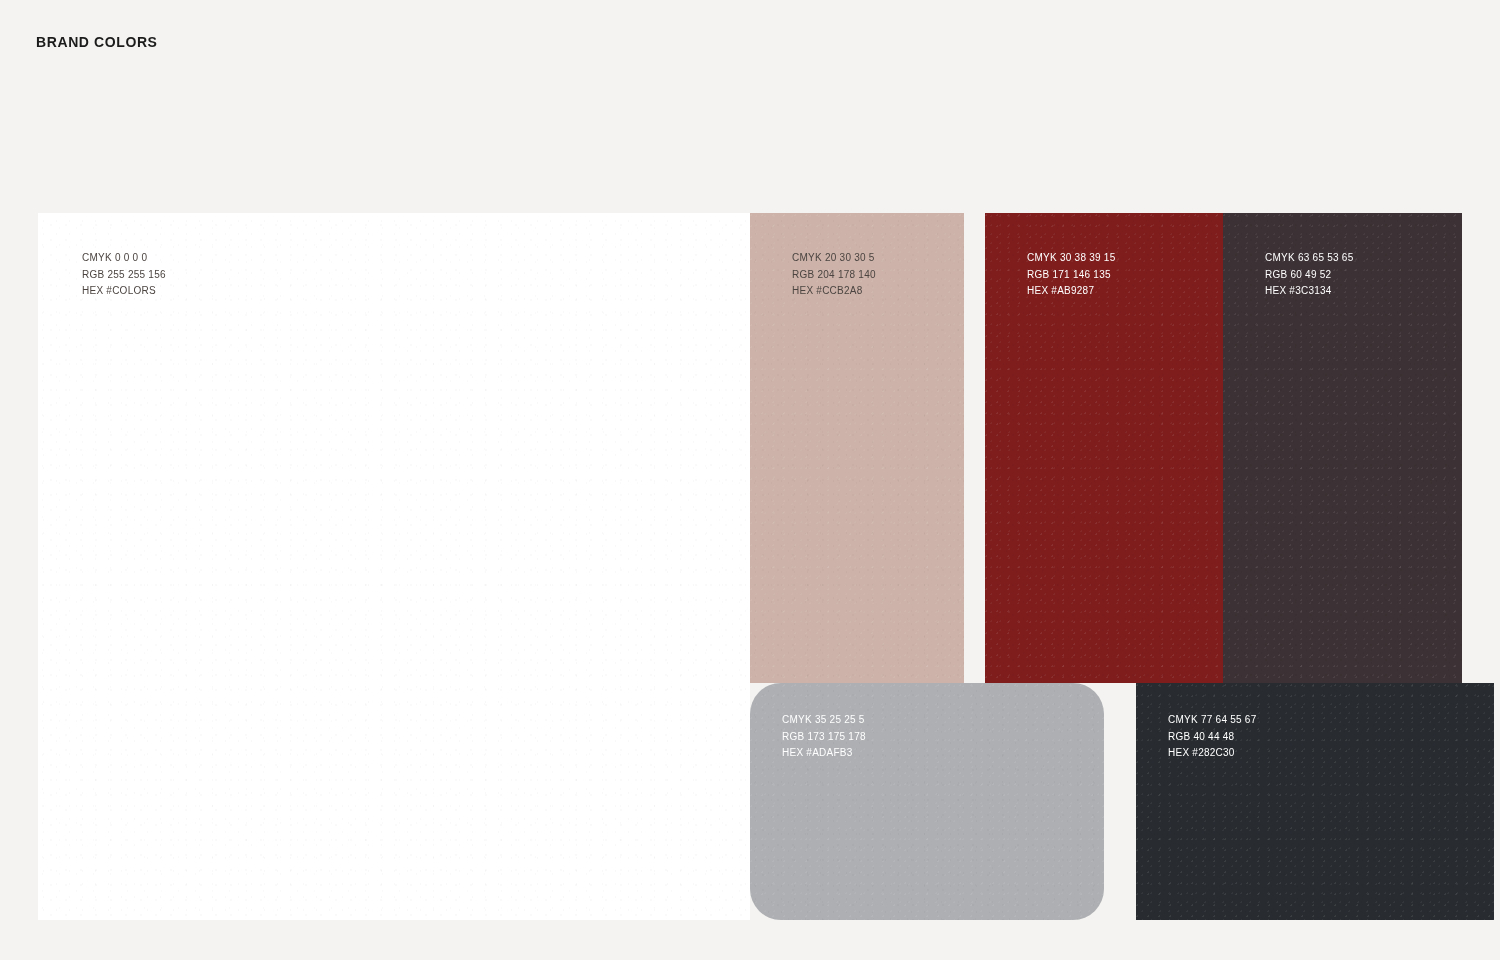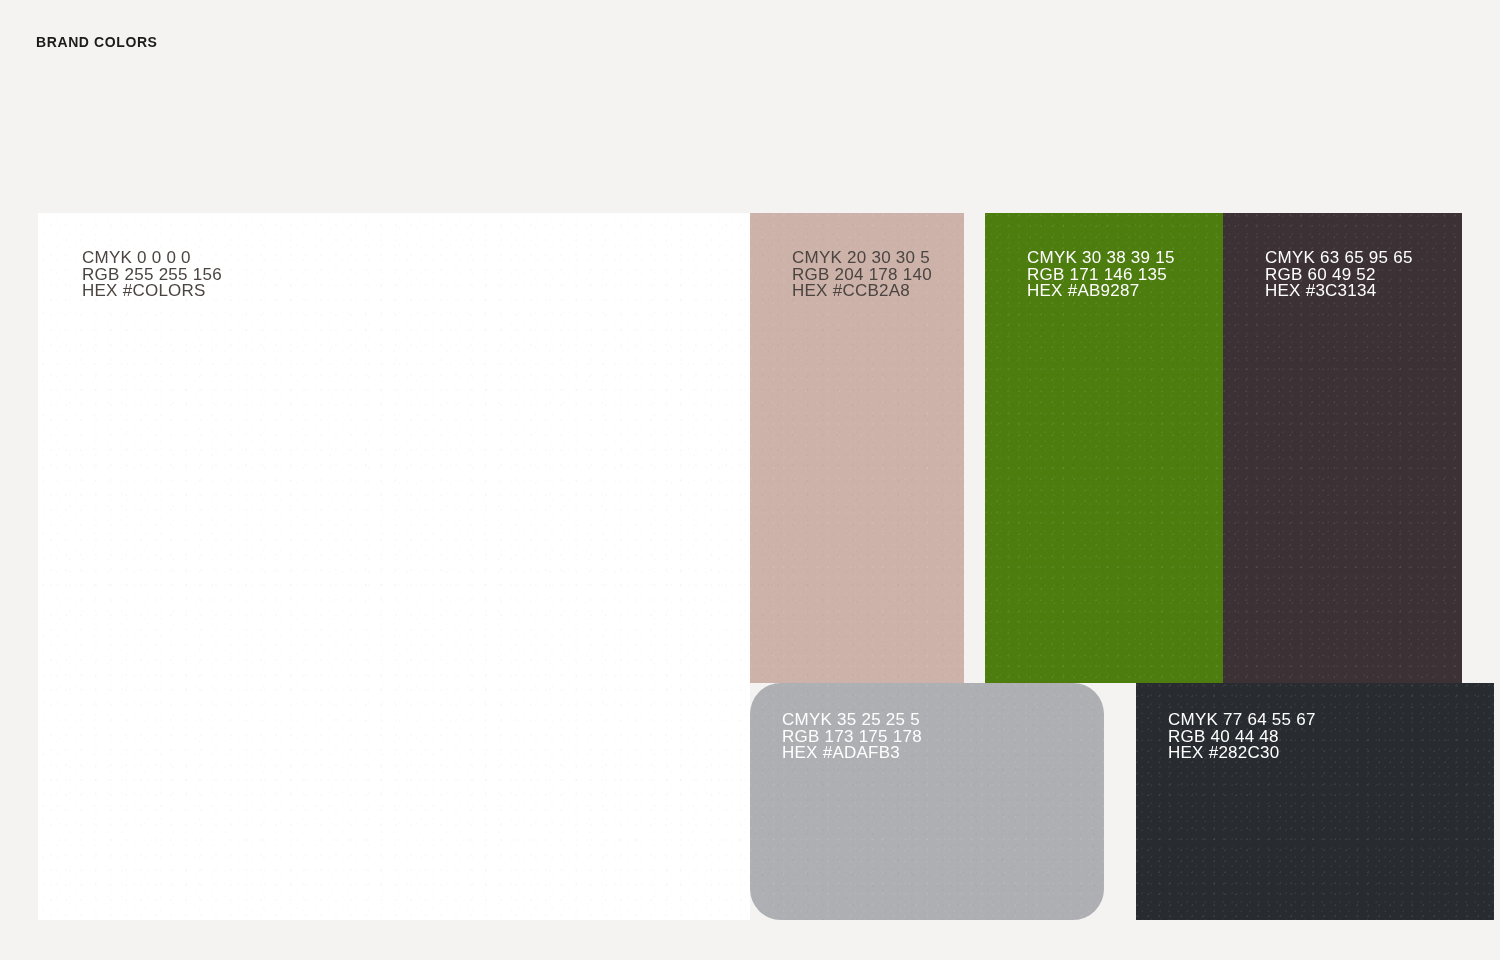--- a/index.html
+++ b/index.html
@@ -61,7 +61,7 @@
     position: absolute;
     left: 42px;
     top: 37px;
-    font-size: 17px;
+    font-size: 10px;
     line-height: 16.5px;
     letter-spacing: 0.25px;
     white-space: nowrap;

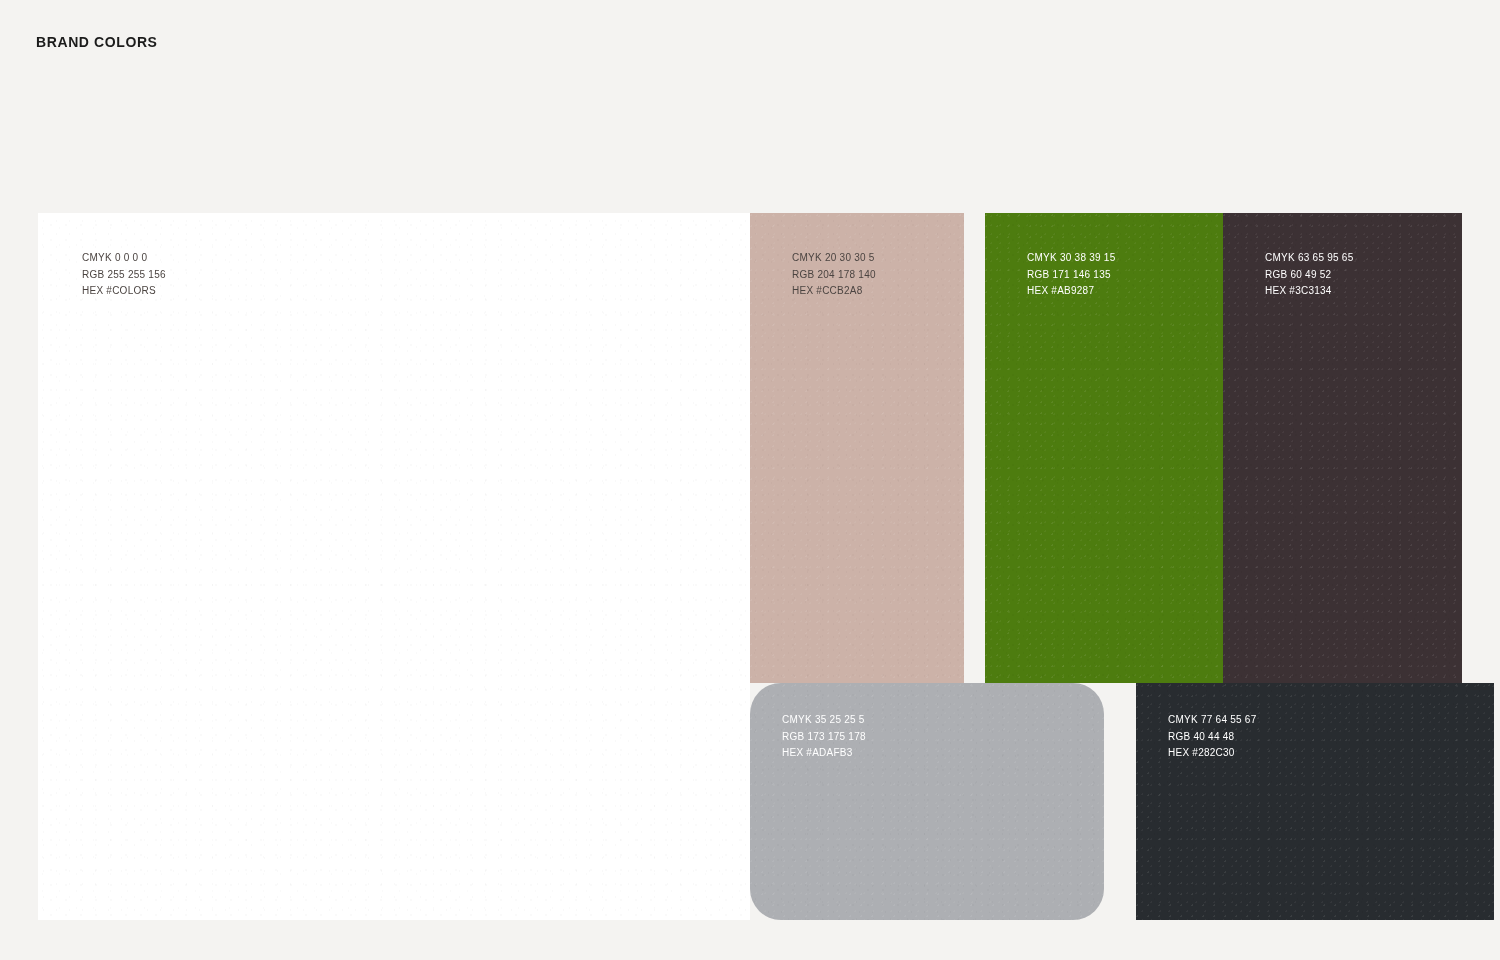--- a/index.html
+++ b/index.html
@@ -103,7 +103,7 @@
     </div>
   </div>
 
-  <div class="swatch ink-light" style="left:947px; top:0px; width:240px; height:470px; background:#4d7c0f;">
+  <div class="swatch ink-light" style="left:947px; top:0px; width:240px; height:470px; background:#7f1d1d;">
     <div class="swatch-info">
       <span class="line">CMYK  30 38 39 15</span>
       <span class="line">RGB  171 146 135</span>

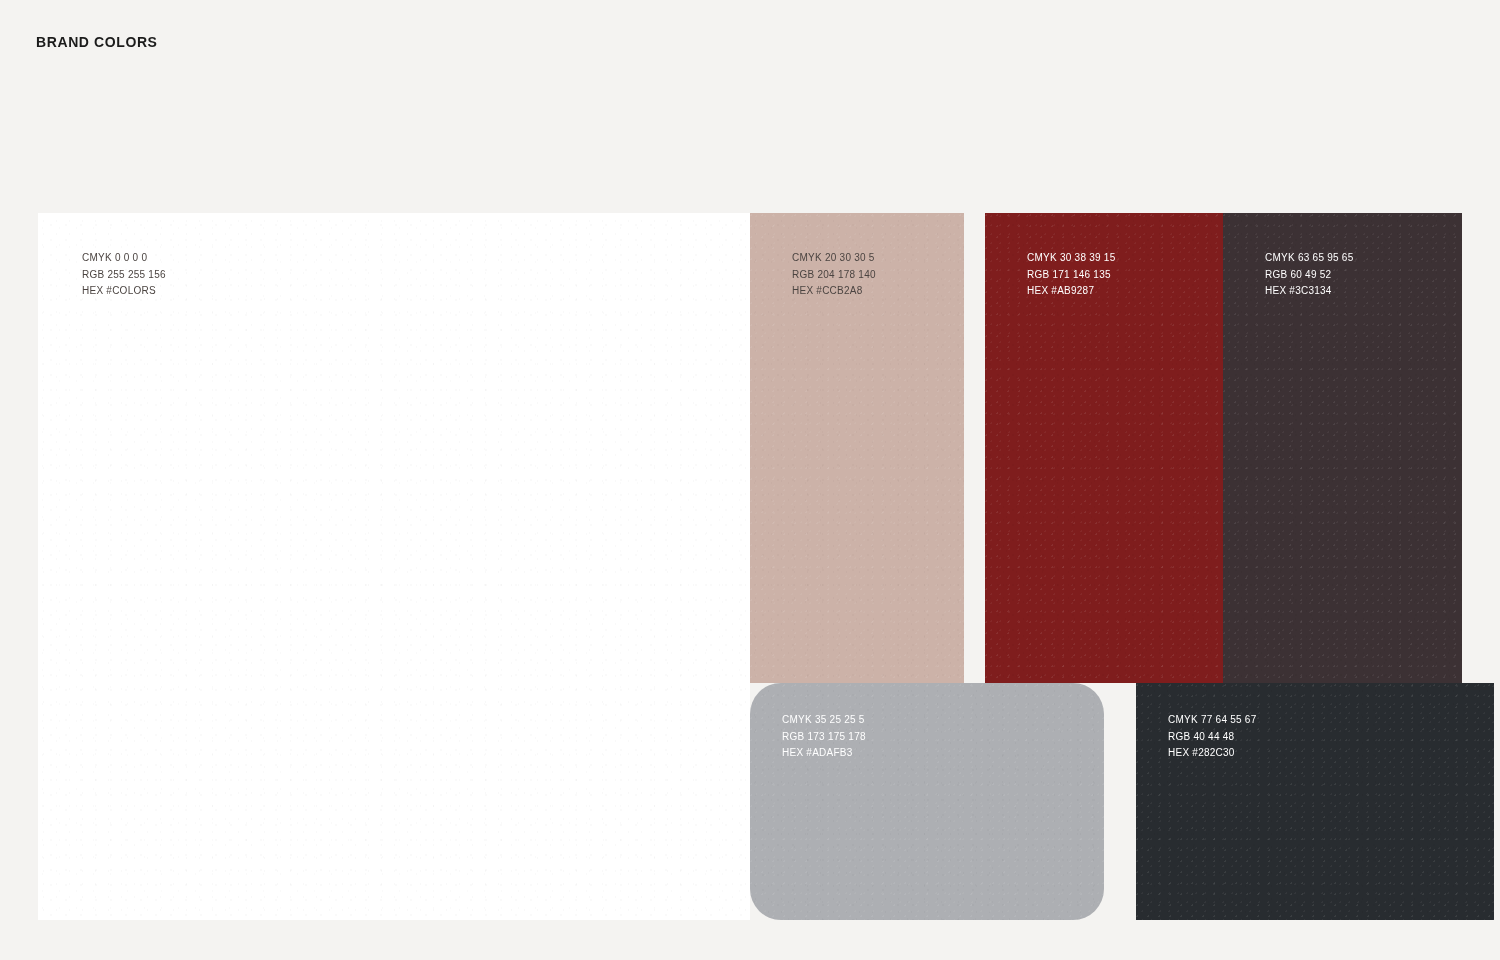--- a/index.html
+++ b/index.html
@@ -113,7 +113,7 @@
 
   <div class="swatch ink-light" style="left:1185px; top:0px; width:239px; height:470px; background:#3C3134;">
     <div class="swatch-info">
-      <span class="line">CMYK  63 65 95 65</span>
+      <span class="line">CMYK  63 65 53 65</span>
       <span class="line">RGB  60 49 52</span>
       <span class="line">HEX #3C3134</span>
     </div>

